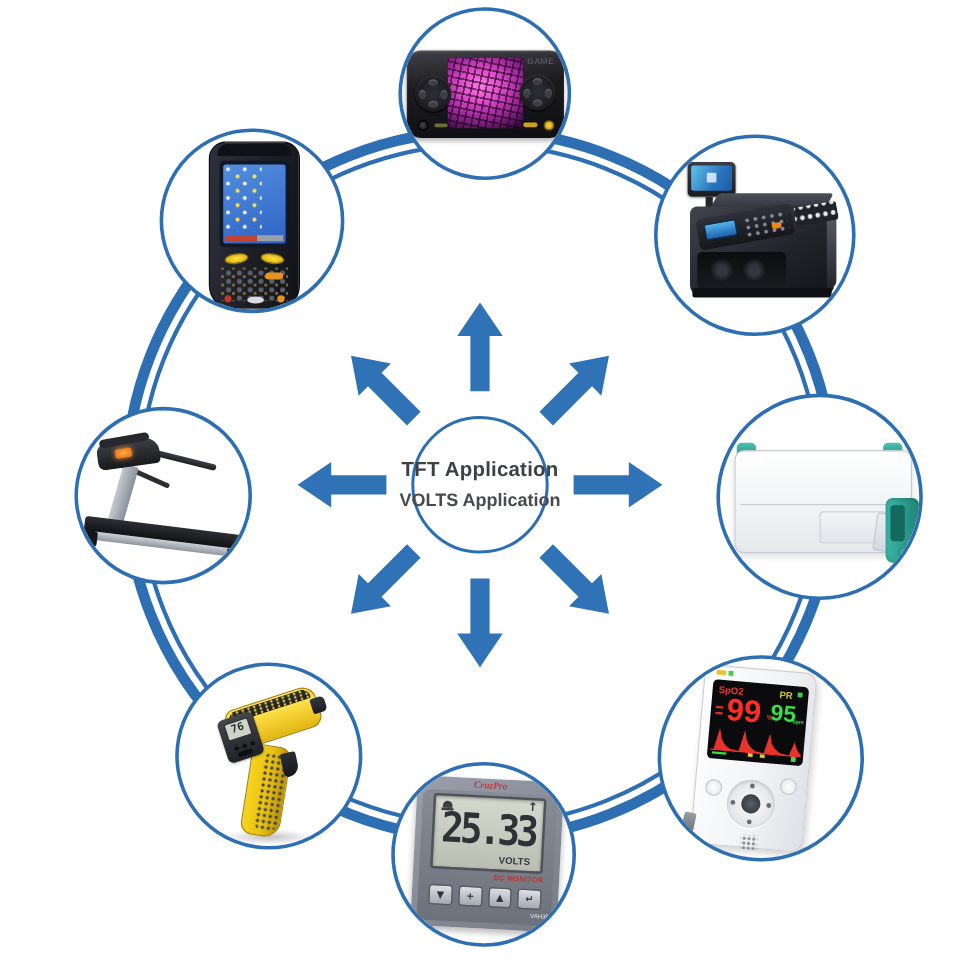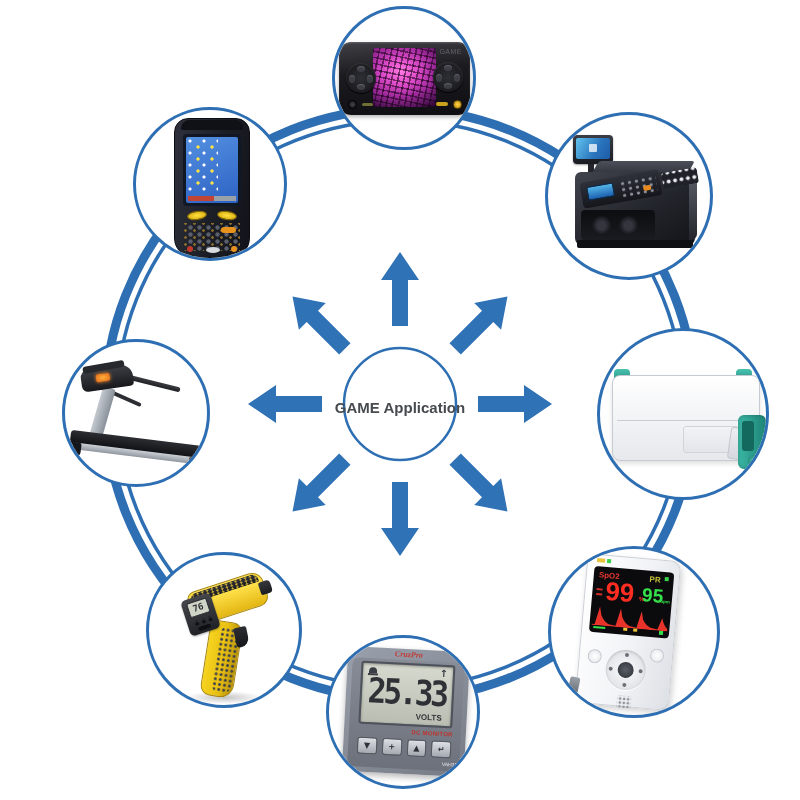--- a/index.html
+++ b/index.html
@@ -269,6 +269,7 @@
 </svg>
 
 <div class="center-label">
+  <div class="t1">TFT Application</div>
   <div class="t2">GAME Application</div>
 </div>
 

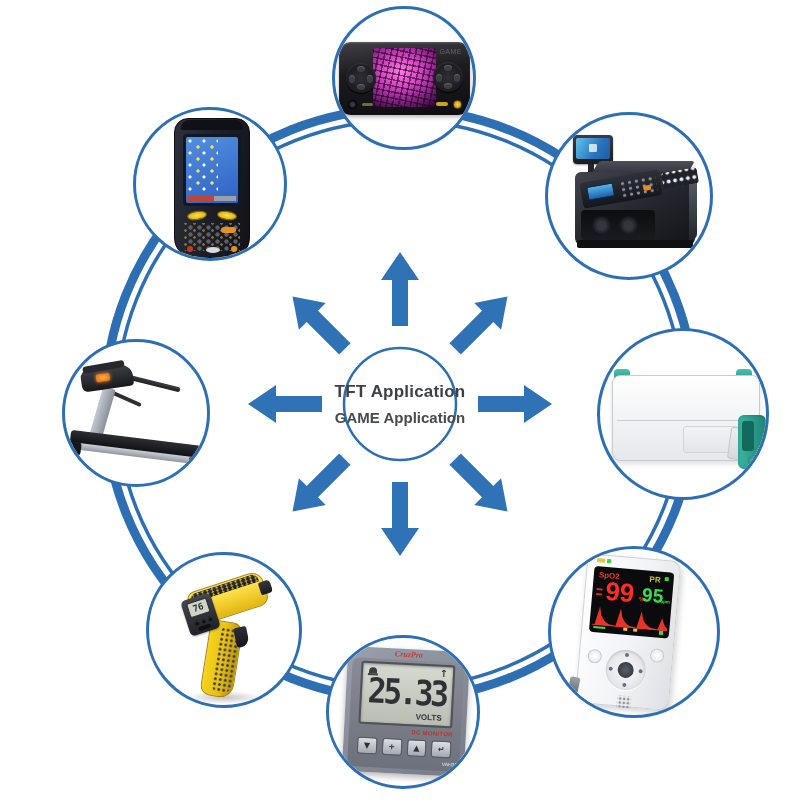--- a/index.html
+++ b/index.html
@@ -270,7 +270,7 @@
 
 <div class="center-label">
   <div class="t1">TFT Application</div>
-  <div class="t2">GAME Application</div>
+  <div class="t2">VOLTS Application</div>
 </div>
 
 <div class="node" style="left:332px;top:6px;width:144px;height:144px;">

